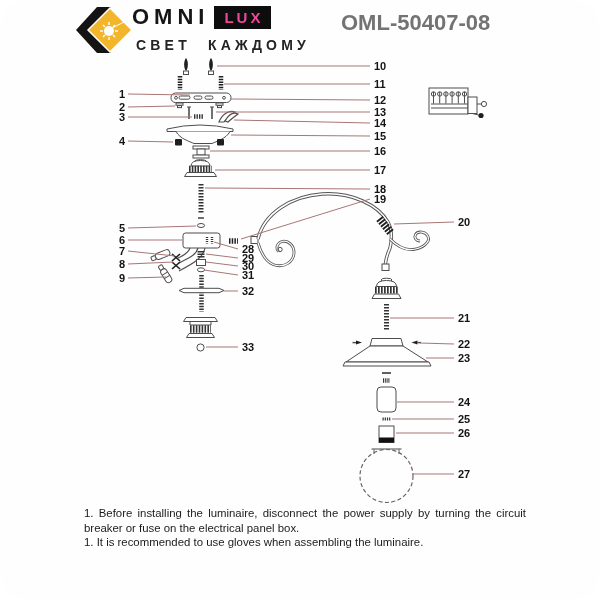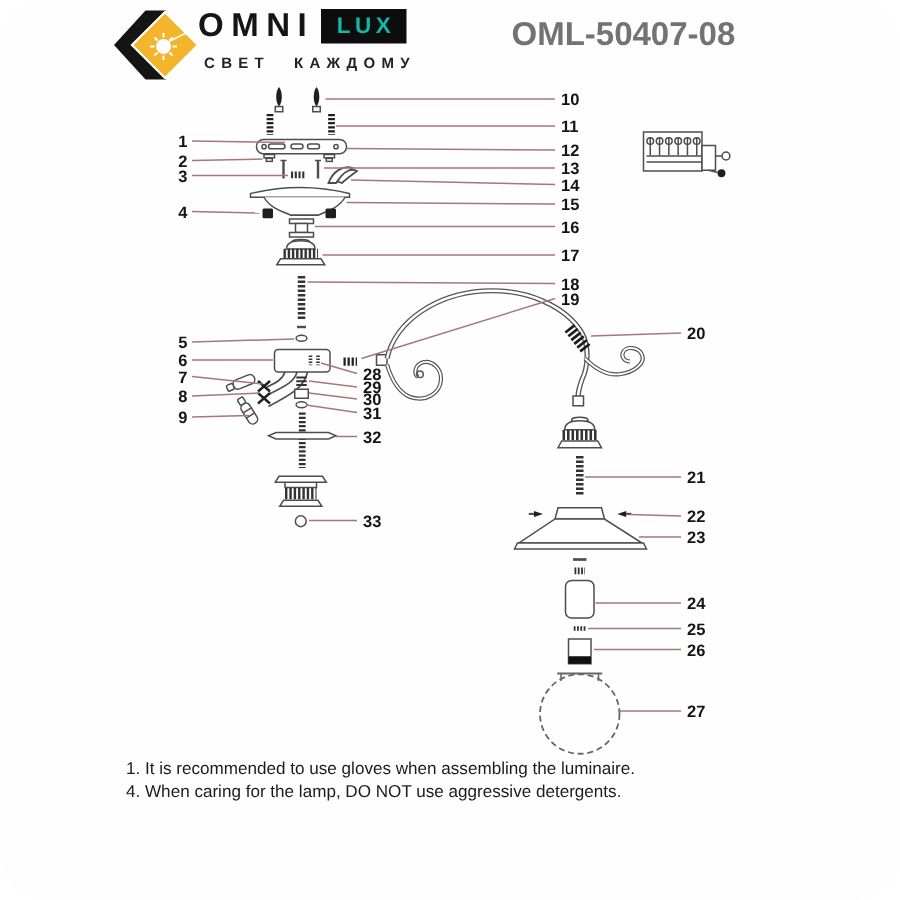--- a/index.html
+++ b/index.html
@@ -10,7 +10,7 @@
   .logo-icon{position:absolute;left:76px;top:5px;}
   .brand-row{position:absolute;left:132px;top:4px;display:flex;align-items:center;}
   .brand-primary{font-size:22px;font-weight:700;letter-spacing:5px;color:#151515;}
-  .brand-secondary{margin-left:5px;background:#0d0d0d;color:#14b8a6;font-size:15px;font-weight:700;
+  .brand-secondary{margin-left:5px;background:#0d0d0d;color:#ec4899;font-size:15px;font-weight:700;
       letter-spacing:3px;padding:3px 8px 3px 10px;}
   .brand-tagline{position:absolute;left:136px;top:37px;font-size:10px;font-weight:700;
       letter-spacing:4.2px;word-spacing:9px;color:#232323;}

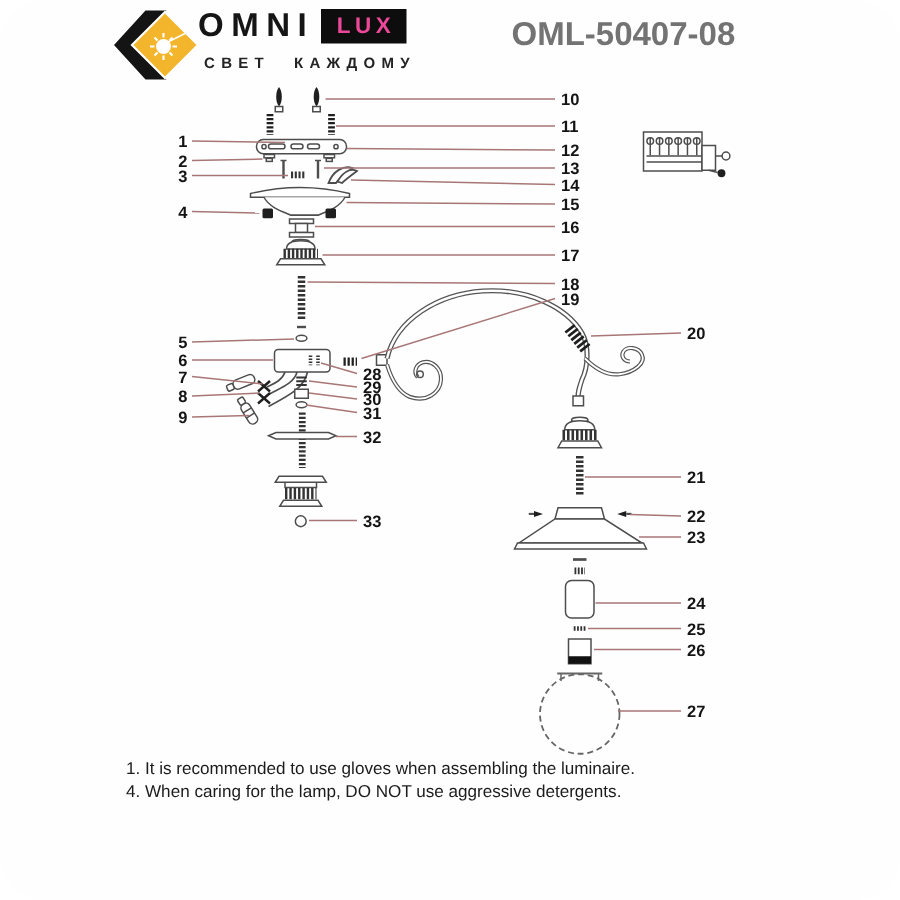--- a/index.html
+++ b/index.html
@@ -12,7 +12,7 @@
   .brand-primary{font-size:22px;font-weight:700;letter-spacing:5px;color:#151515;}
   .brand-secondary{margin-left:5px;background:#0d0d0d;color:#ec4899;font-size:15px;font-weight:700;
       letter-spacing:3px;padding:3px 8px 3px 10px;}
-  .brand-tagline{position:absolute;left:136px;top:37px;font-size:10px;font-weight:700;
+  .brand-tagline{position:absolute;left:136px;top:37px;font-size:14px;font-weight:700;
       letter-spacing:4.2px;word-spacing:9px;color:#232323;}
   .model-number{position:absolute;left:341px;top:10px;font-size:22px;font-weight:700;color:#737373;}
 

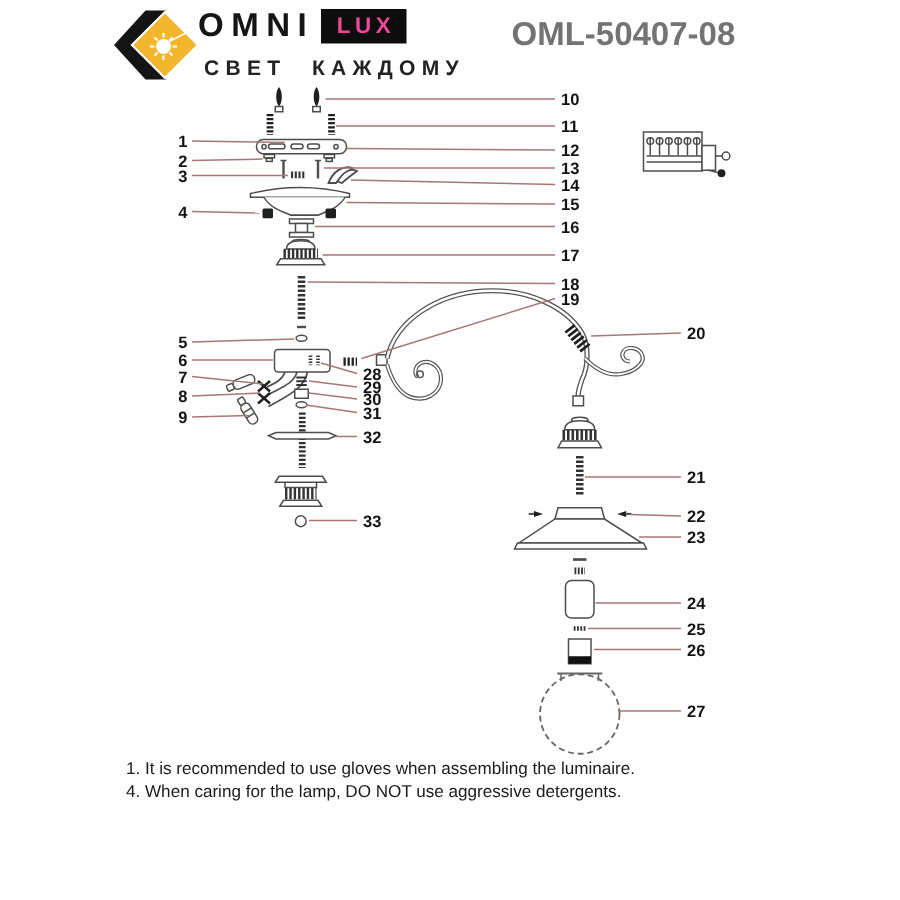--- a/index.html
+++ b/index.html
@@ -353,6 +353,7 @@
   </svg>
 
   <div class="instructions" id="instructions">
+      <p>1. Before installing the luminaire, disconnect the power supply by turning the circuit breaker or fuse on the electrical panel box.</p>
       <p>1. It is recommended to use gloves when assembling the luminaire.</p>
       <p>4. When caring for the lamp, DO NOT use aggressive detergents.</p>
     </div>

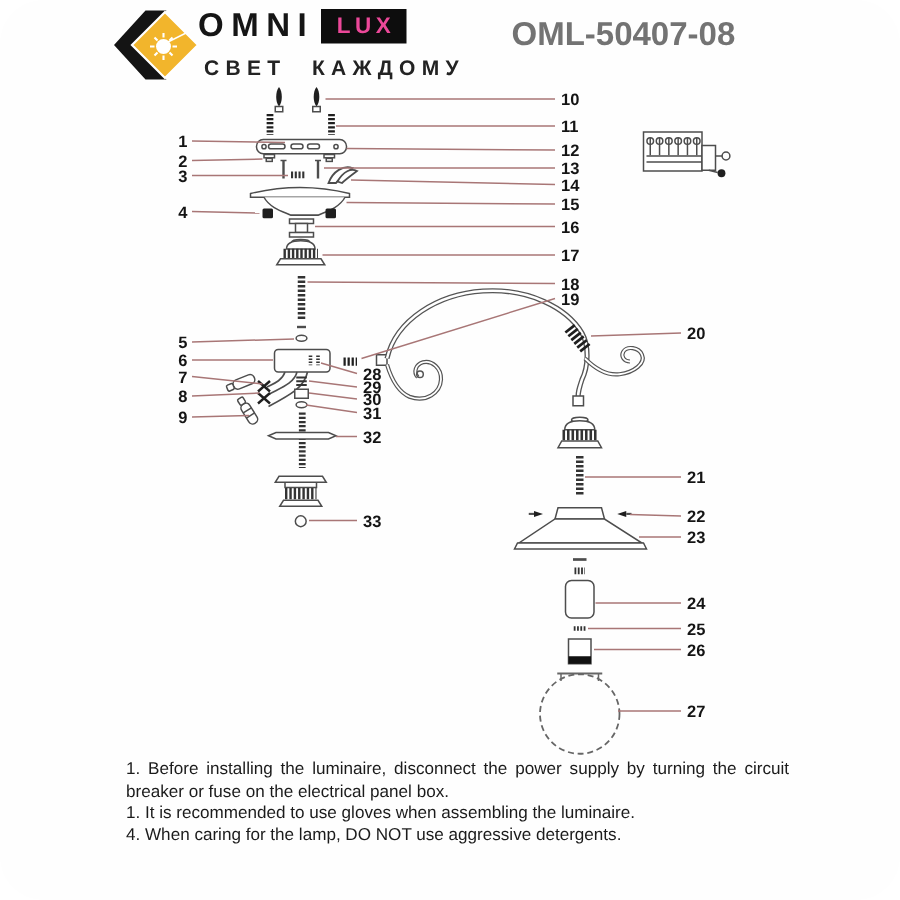--- a/index.html
+++ b/index.html
@@ -355,7 +355,6 @@
   <div class="instructions" id="instructions">
       <p>1. Before installing the luminaire, disconnect the power supply by turning the circuit breaker or fuse on the electrical panel box.</p>
       <p>1. It is recommended to use gloves when assembling the luminaire.</p>
-      <p>4. When caring for the lamp, DO NOT use aggressive detergents.</p>
     </div>
 
 </div>

